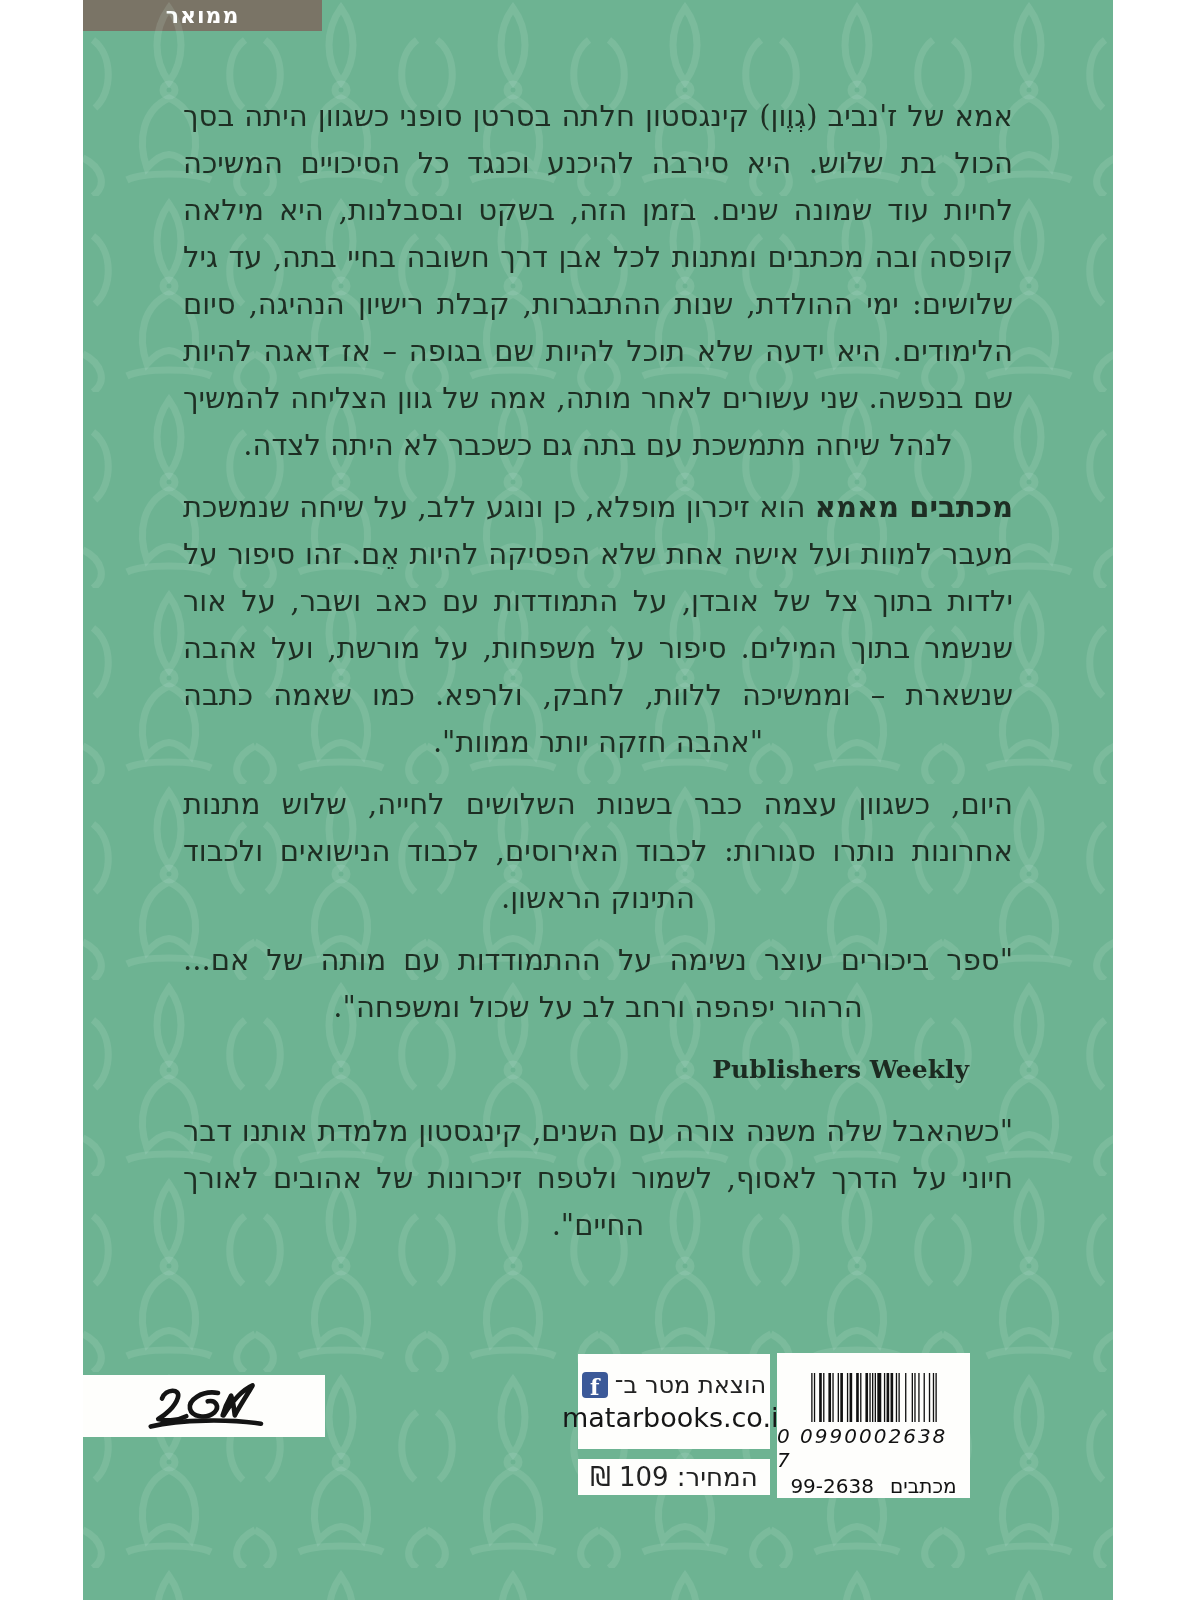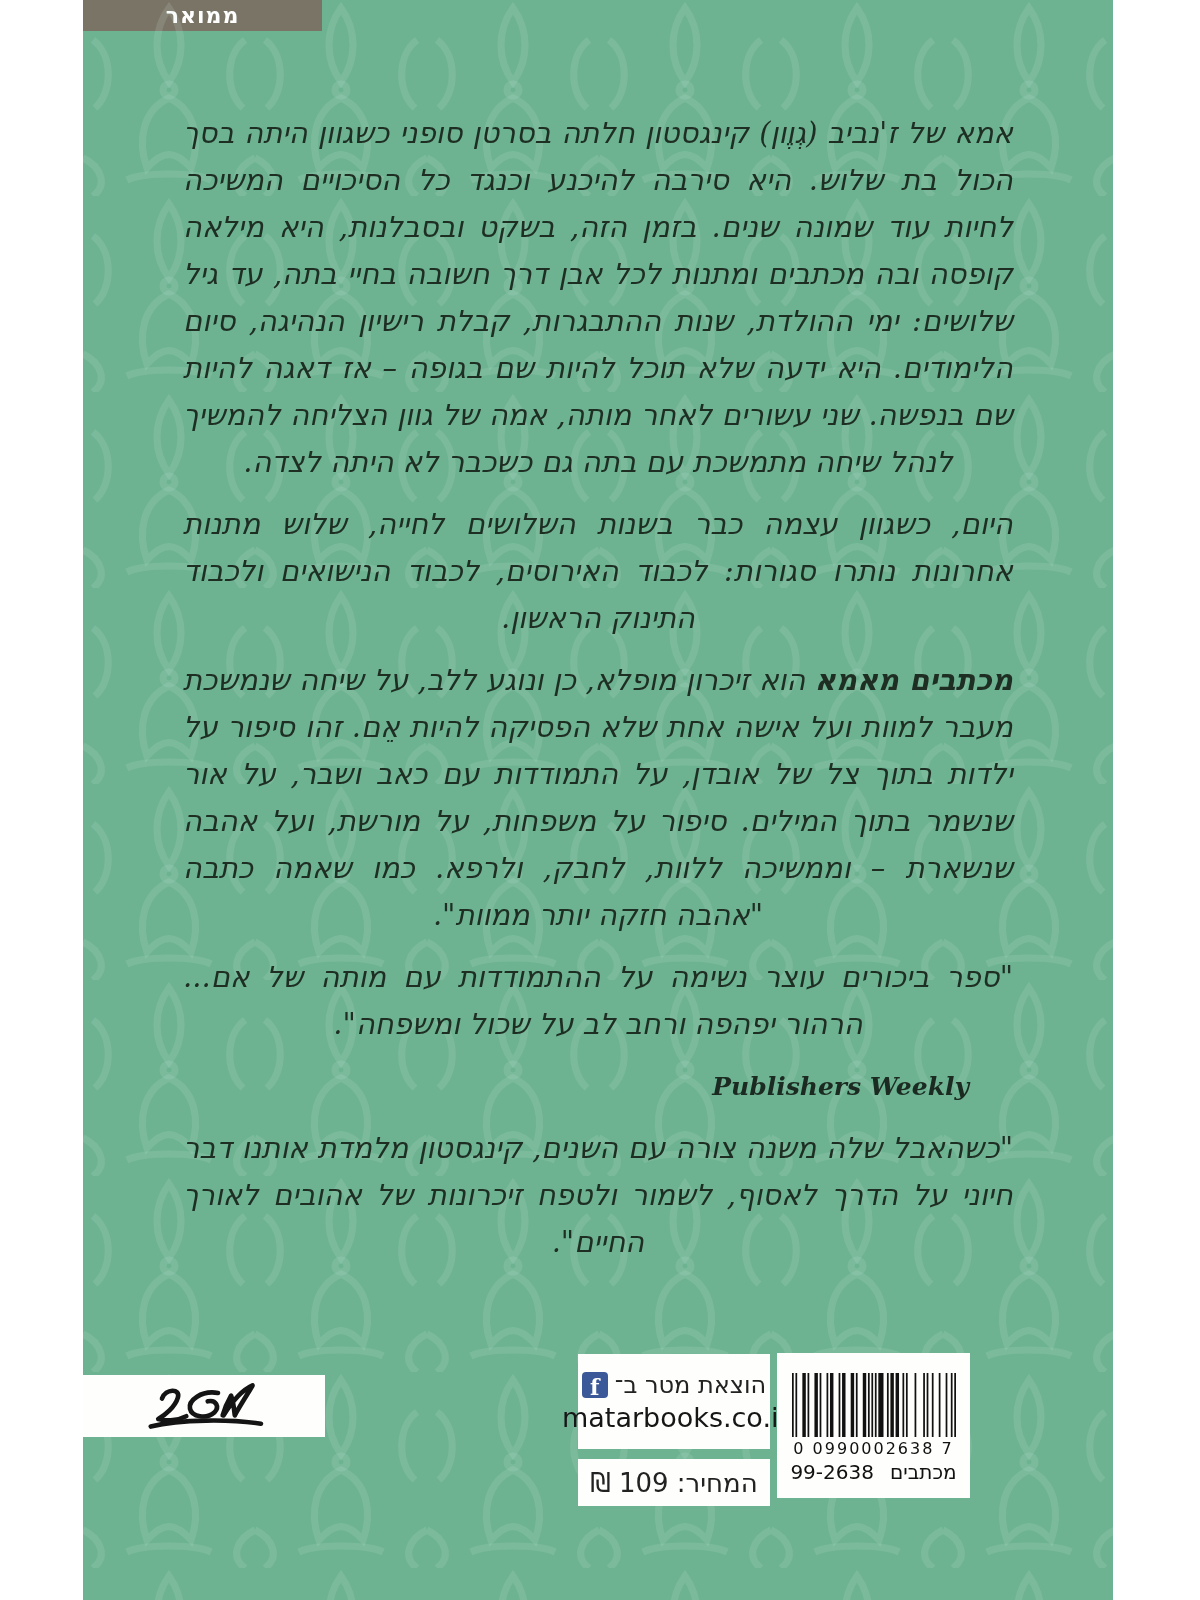--- a/index.html
+++ b/index.html
@@ -13,10 +13,9 @@
   }
   .damask{position:absolute;left:0;top:0;width:100%;height:100%;display:block;}
   .text-col{
-    position:absolute;left:100px;top:110px;width:830px;
+    position:absolute;left:100px;top:93px;width:830px;
     direction:rtl;color:#1e2e23;
     font-family:"DejaVu Serif","DejaVu Sans",serif;
-    font-style:italic;
   }
   .text-col p{
     font-size:29px;line-height:47px;margin:0 0 15px 0;

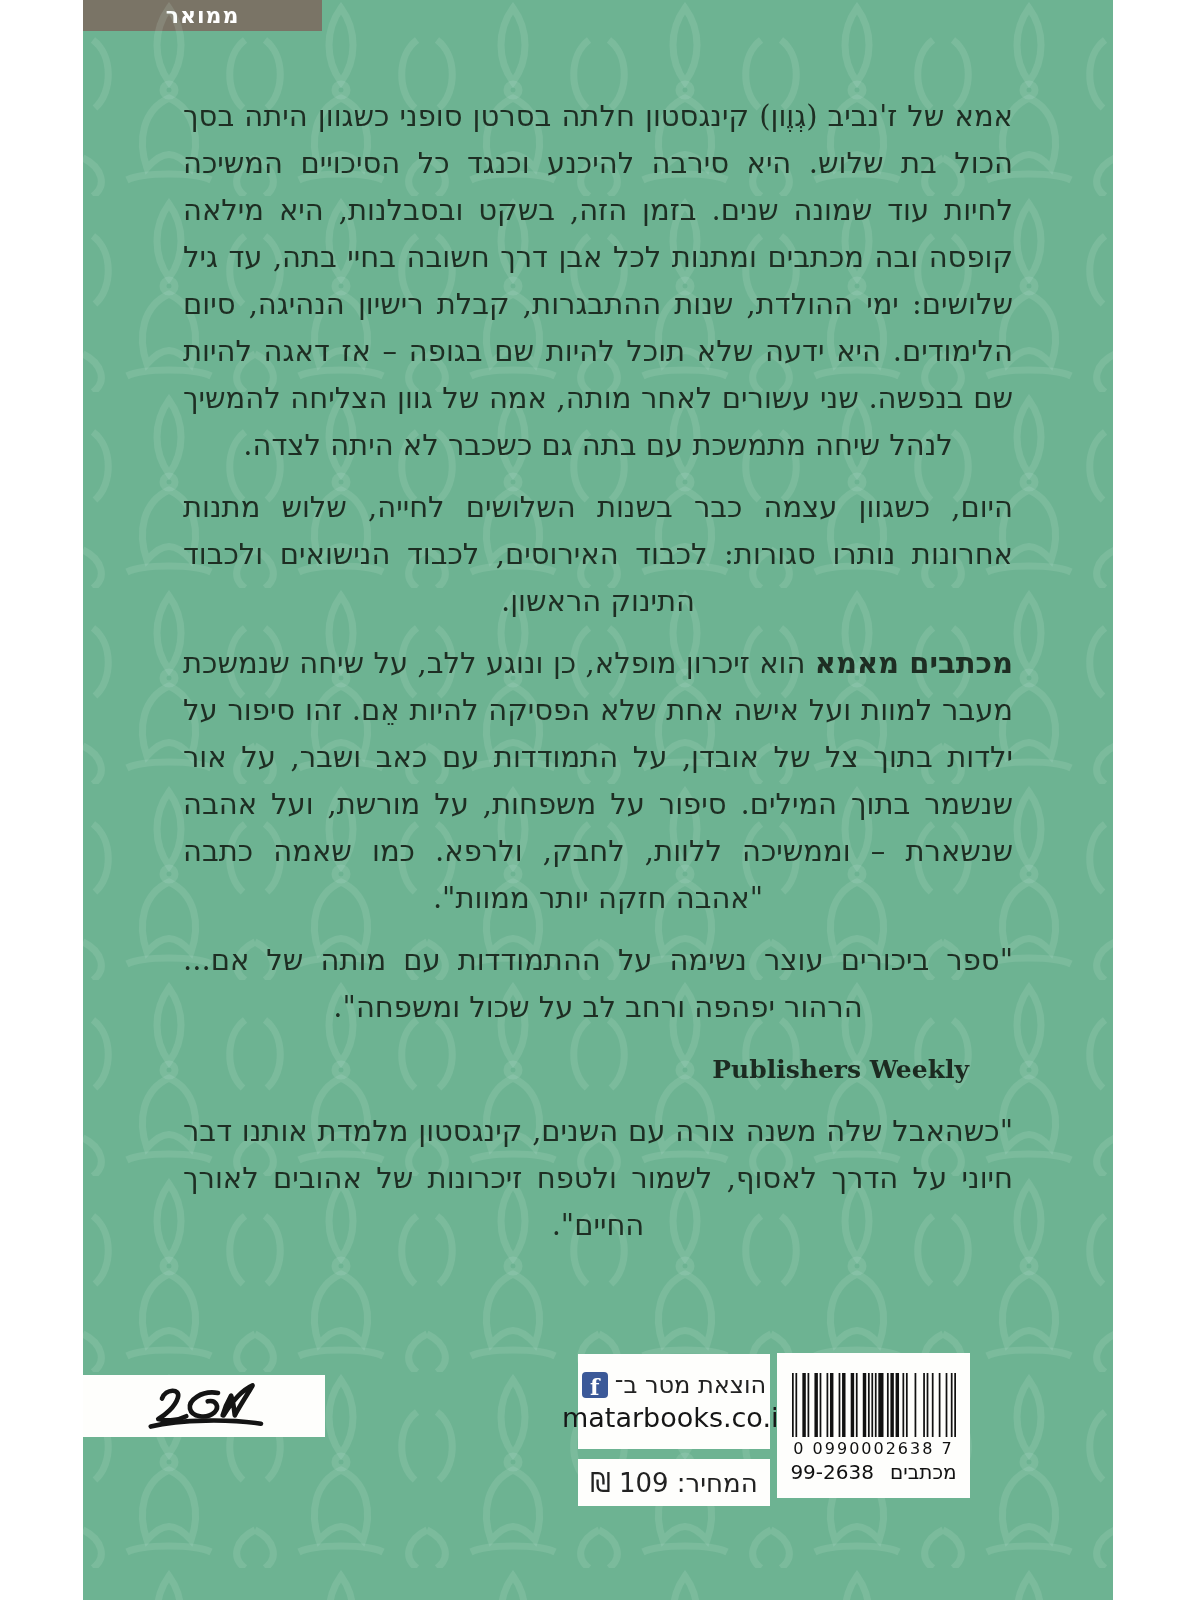--- a/index.html
+++ b/index.html
@@ -86,8 +86,8 @@
 
   <div class="text-col">
     <p>אמא של ז'נביב (גְוֶון) קינגסטון חלתה בסרטן סופני כשגוון היתה בסך הכול בת שלוש. היא סירבה להיכנע וכנגד כל הסיכויים המשיכה לחיות עוד שמונה שנים. בזמן הזה, בשקט ובסבלנות, היא מילאה קופסה ובה מכתבים ומתנות לכל אבן דרך חשובה בחיי בתה, עד גיל שלושים: ימי ההולדת, שנות ההתבגרות, קבלת רישיון הנהיגה, סיום הלימודים. היא ידעה שלא תוכל להיות שם בגופה – אז דאגה להיות שם בנפשה. שני עשורים לאחר מותה, אמה של גוון הצליחה להמשיך לנהל שיחה מתמשכת עם בתה גם כשכבר לא היתה לצדה.</p>
+    <p><strong>מכתבים מאמא</strong><span> הוא זיכרון מופלא, כן ונוגע ללב, על שיחה שנמשכת מעבר למוות ועל אישה אחת שלא הפסיקה להיות אֵם. זהו סיפור על ילדות בתוך צל של אובדן, על התמודדות עם כאב ושבר, על אור שנשמר בתוך המילים. סיפור על משפחות, על מורשת, ועל אהבה שנשארת – וממשיכה ללוות, לחבק, ולרפא. כמו שאמה כתבה "אהבה חזקה יותר ממוות".</span></p>
     <p>היום, כשגוון עצמה כבר בשנות השלושים לחייה, שלוש מתנות אחרונות נותרו סגורות: לכבוד האירוסים, לכבוד הנישואים ולכבוד התינוק הראשון.</p>
-    <p><strong>מכתבים מאמא</strong><span> הוא זיכרון מופלא, כן ונוגע ללב, על שיחה שנמשכת מעבר למוות ועל אישה אחת שלא הפסיקה להיות אֵם. זהו סיפור על ילדות בתוך צל של אובדן, על התמודדות עם כאב ושבר, על אור שנשמר בתוך המילים. סיפור על משפחות, על מורשת, ועל אהבה שנשארת – וממשיכה ללוות, לחבק, ולרפא. כמו שאמה כתבה "אהבה חזקה יותר ממוות".</span></p>
 
     <p class="quote">"ספר ביכורים עוצר נשימה על ההתמודדות עם מותה של אם... הרהור יפהפה ורחב לב על שכול ומשפחה".</p>
     <div class="attrib">Publishers Weekly</div>

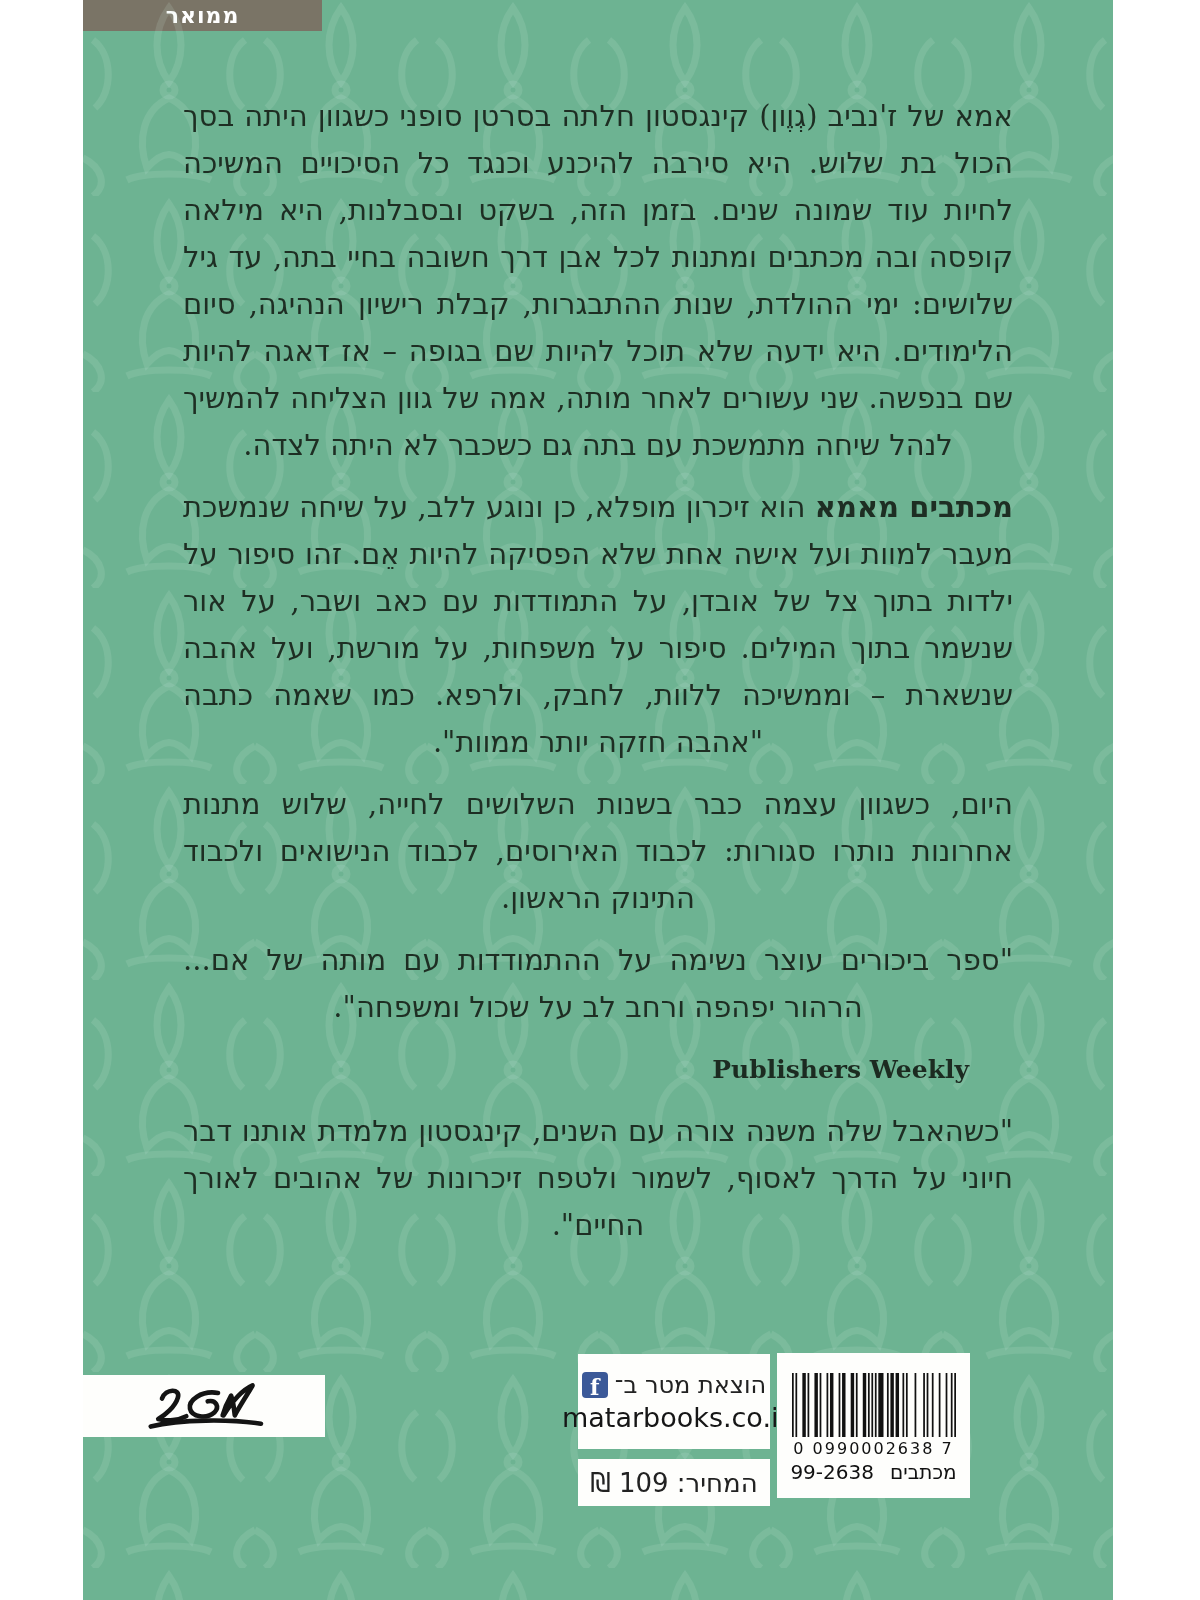--- a/index.html
+++ b/index.html
@@ -58,7 +58,7 @@
     padding-top:0;box-sizing:border-box;
   }
   #barcode{margin-top:20px;display:block;}
-  .bc-digits{font-size:16px;color:#111111;letter-spacing:2px;direction:ltr;margin-top:2px;}
+  .bc-digits{font-size:20px;color:#111111;letter-spacing:2px;direction:ltr;margin-top:2px;font-style:italic;}
   .bc-dana{font-size:20px;color:#111111;direction:rtl;display:flex;gap:16px;margin-top:2px;}
 </style>
 </head>

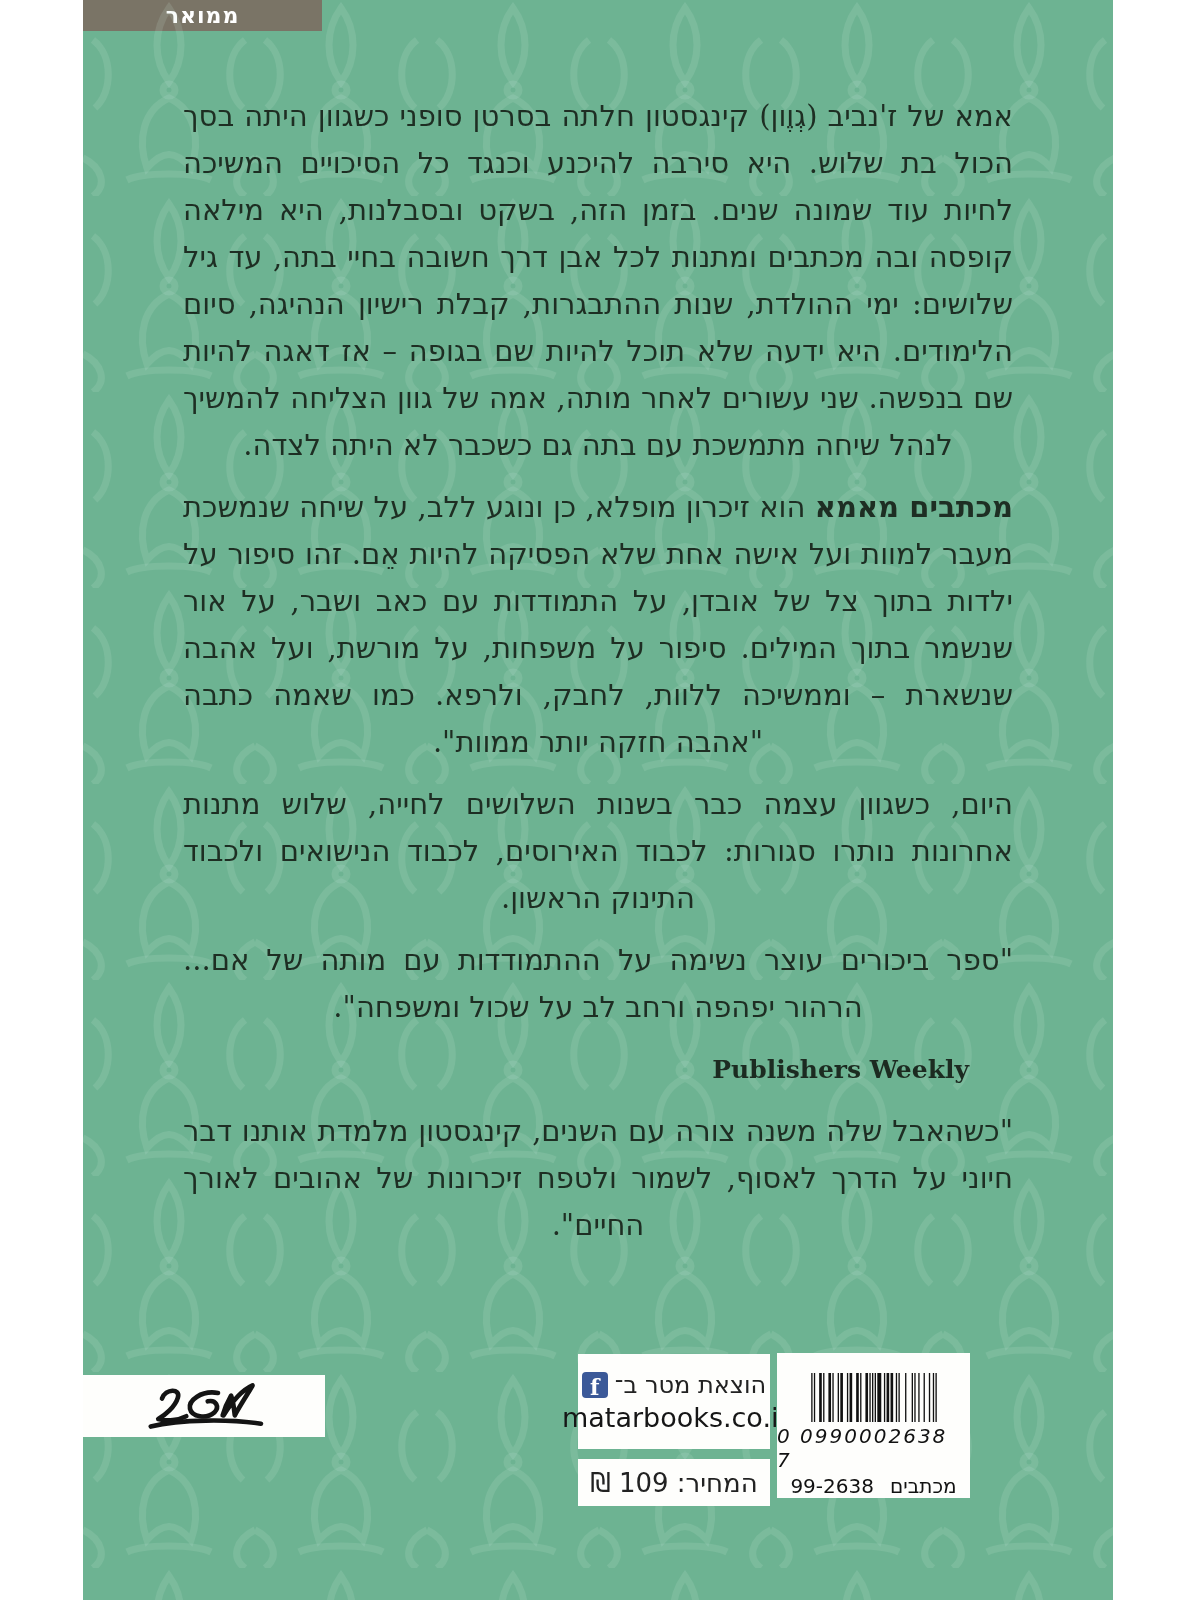--- a/index.html
+++ b/index.html
@@ -48,7 +48,7 @@
   }
   .site{font-size:27px;color:#161616;direction:ltr;}
   .price-box{
-    left:495px;top:1459px;width:192px;height:47px;
+    left:495px;top:1459px;width:192px;height:36px;
     display:flex;align-items:center;justify-content:center;
     direction:rtl;font-size:26px;color:#222222;
   }

